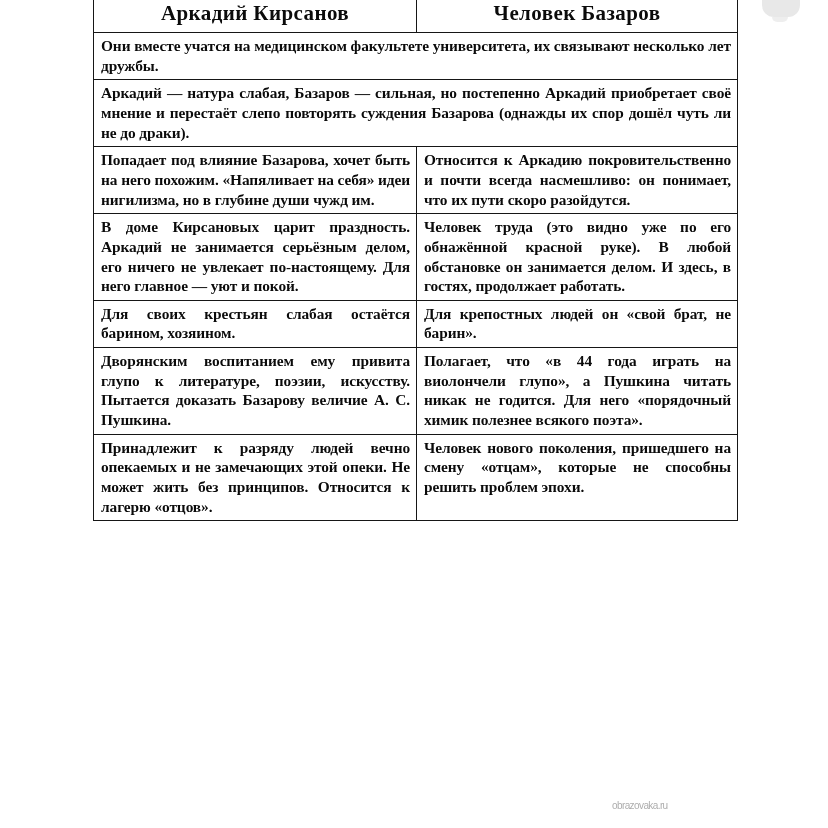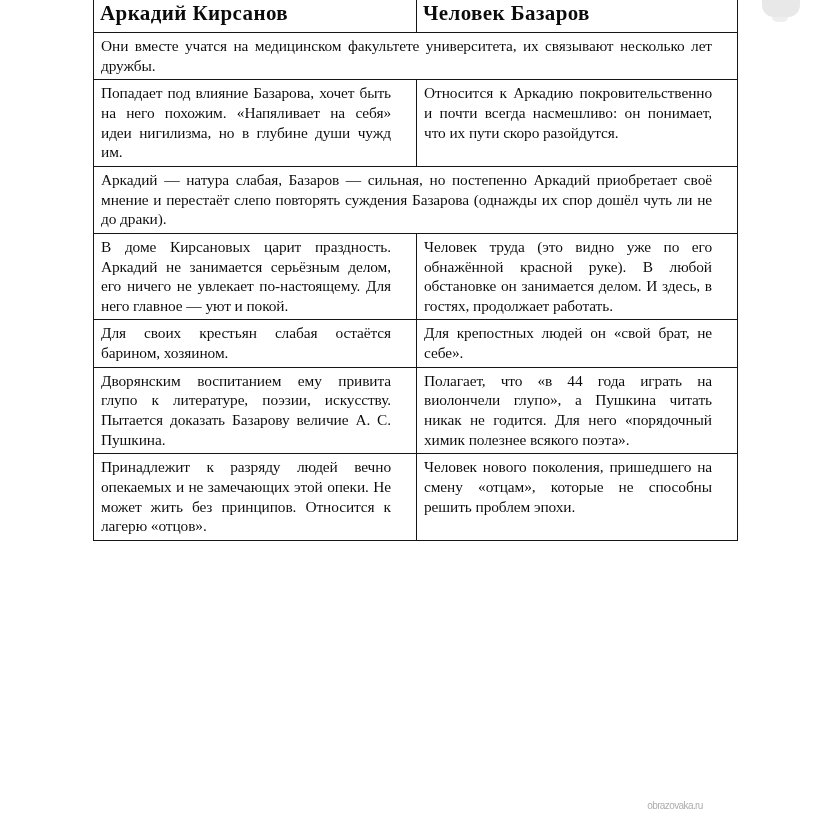--- a/index.html
+++ b/index.html
@@ -72,6 +72,7 @@
 
   table.cmp thead th {
     border-top: none;
+    text-align: center;
     font-size: 21px;
     font-weight: 700;
     letter-spacing: 0.4px;

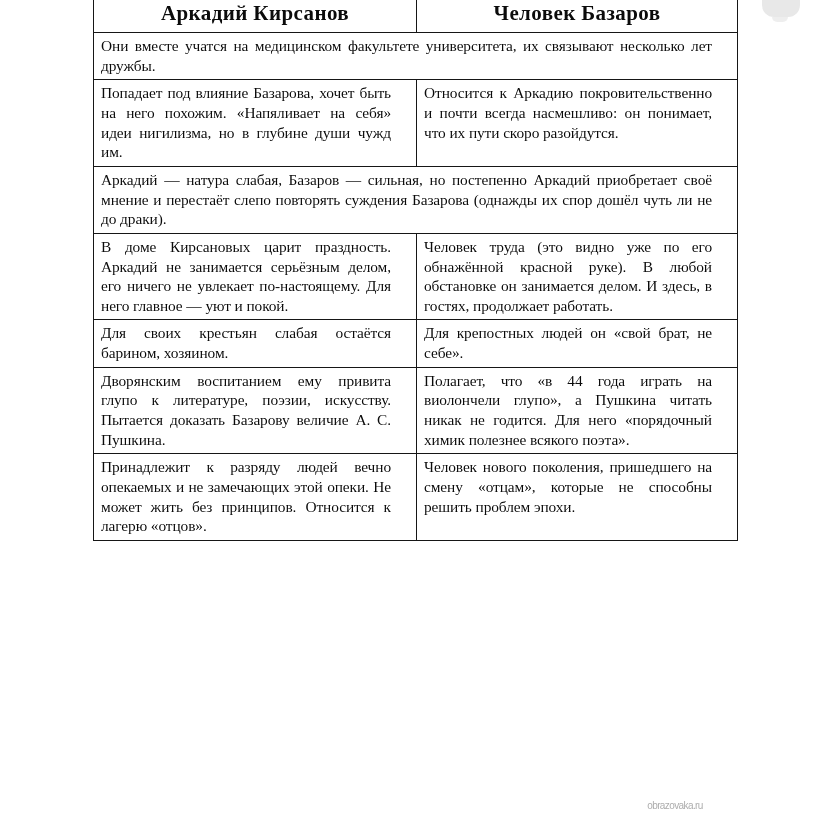--- a/index.html
+++ b/index.html
@@ -59,13 +59,13 @@
 
   table.cmp td, table.cmp th {
     border: 1.6px solid #1c1c1c;
-    padding: 3px 25px 4px 7px;
+    padding: 3px 6px 4px 7px;
     vertical-align: top;
     text-align: justify;
     text-justify: inter-word;
     font-size: 15.4px;
     line-height: 1.275;
-    font-weight: 400;
+    font-weight: 700;
     letter-spacing: -0.1px;
     -webkit-font-smoothing: none;
   }

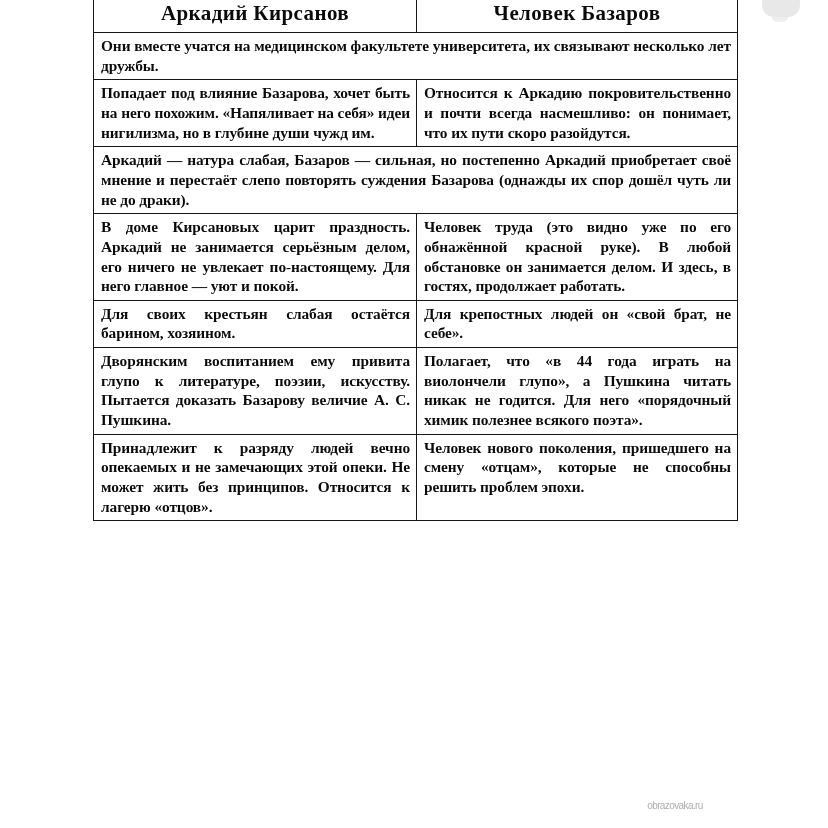--- a/index.html
+++ b/index.html
@@ -127,11 +127,11 @@
           <td class="span2" colspan="2">Они вместе учатся на медицинском факультете университета, их связывают несколько лет дружбы.</td>
         </tr>
         <tr>
+          <td class="span2" colspan="2">Аркадий — натура слабая, Базаров — сильная, но постепенно Аркадий приобретает своё мнение и перестаёт слепо повторять суждения Базарова (однажды их спор дошёл чуть ли не до драки).</td>
+        </tr>
+        <tr>
           <td>Попадает под влияние Базарова, хочет быть на него похожим. «Напяливает на себя» идеи нигилизма, но в глубине души чужд им.</td>
           <td>Относится к Аркадию покровительственно и почти всегда насмешливо: он понимает, что их пути скоро разойдутся.</td>
-        </tr>
-        <tr>
-          <td class="span2" colspan="2">Аркадий — натура слабая, Базаров — сильная, но постепенно Аркадий приобретает своё мнение и перестаёт слепо повторять суждения Базарова (однажды их спор дошёл чуть ли не до драки).</td>
         </tr>
         <tr>
           <td>В доме Кирсановых царит праздность. Аркадий не занимается серьёзным делом, его ничего не увлекает по-настоящему. Для него главное — уют и покой.</td>

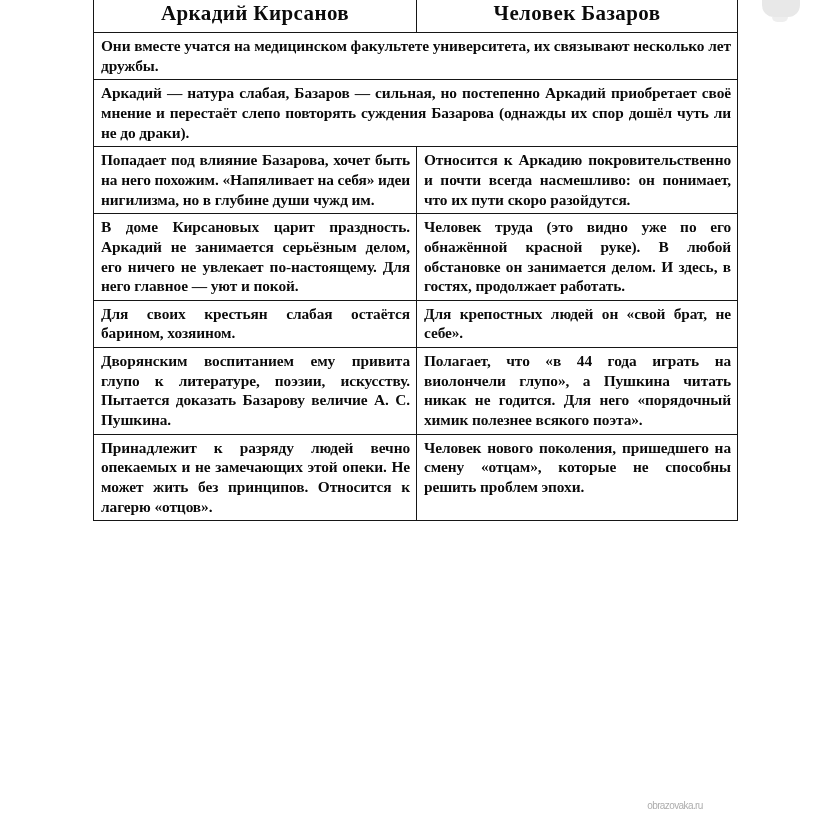--- a/index.html
+++ b/index.html
@@ -139,7 +139,7 @@
         </tr>
         <tr>
           <td>Для своих крестьян слабая остаётся барином, хозяином.</td>
-          <td>Для крепостных людей он «свой брат, не себе».</td>
+          <td>Для крепостных людей он «свой брат, не барин».</td>
         </tr>
         <tr>
           <td>Дворянским воспитанием ему привита глупо к литературе, поэзии, искусству. Пытается доказать Базарову величие А. С. Пушкина.</td>

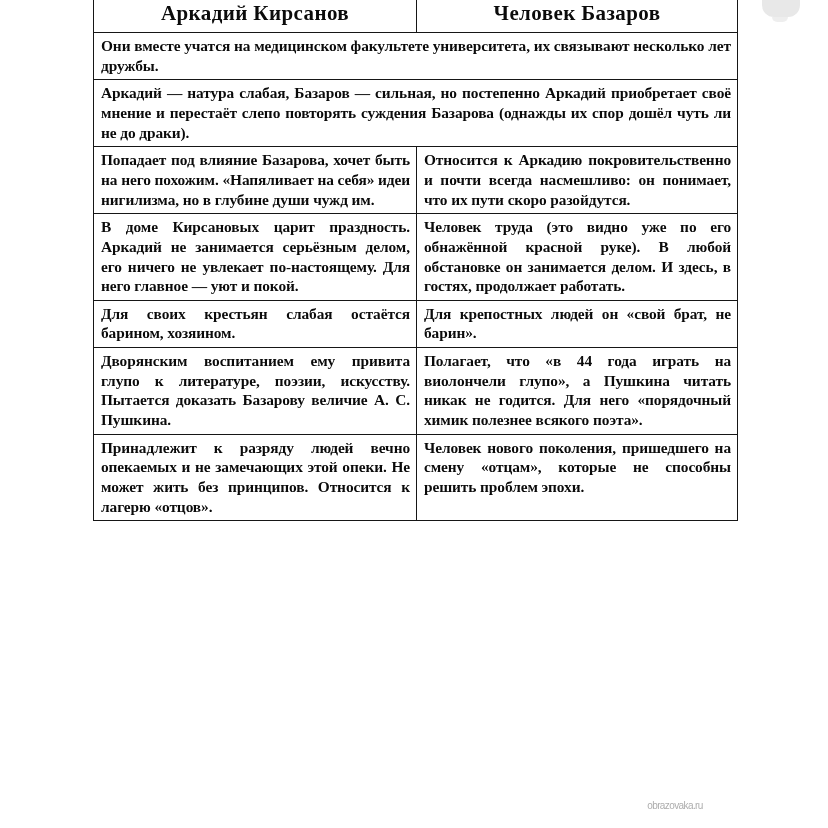--- a/index.html
+++ b/index.html
@@ -97,7 +97,7 @@
     font-size: 10px;
     letter-spacing: -0.6px;
     color: #8d8d8d;
-    text-align: center;
+    text-align: left;
     white-space: nowrap;
     overflow: hidden;
     opacity: .72;

